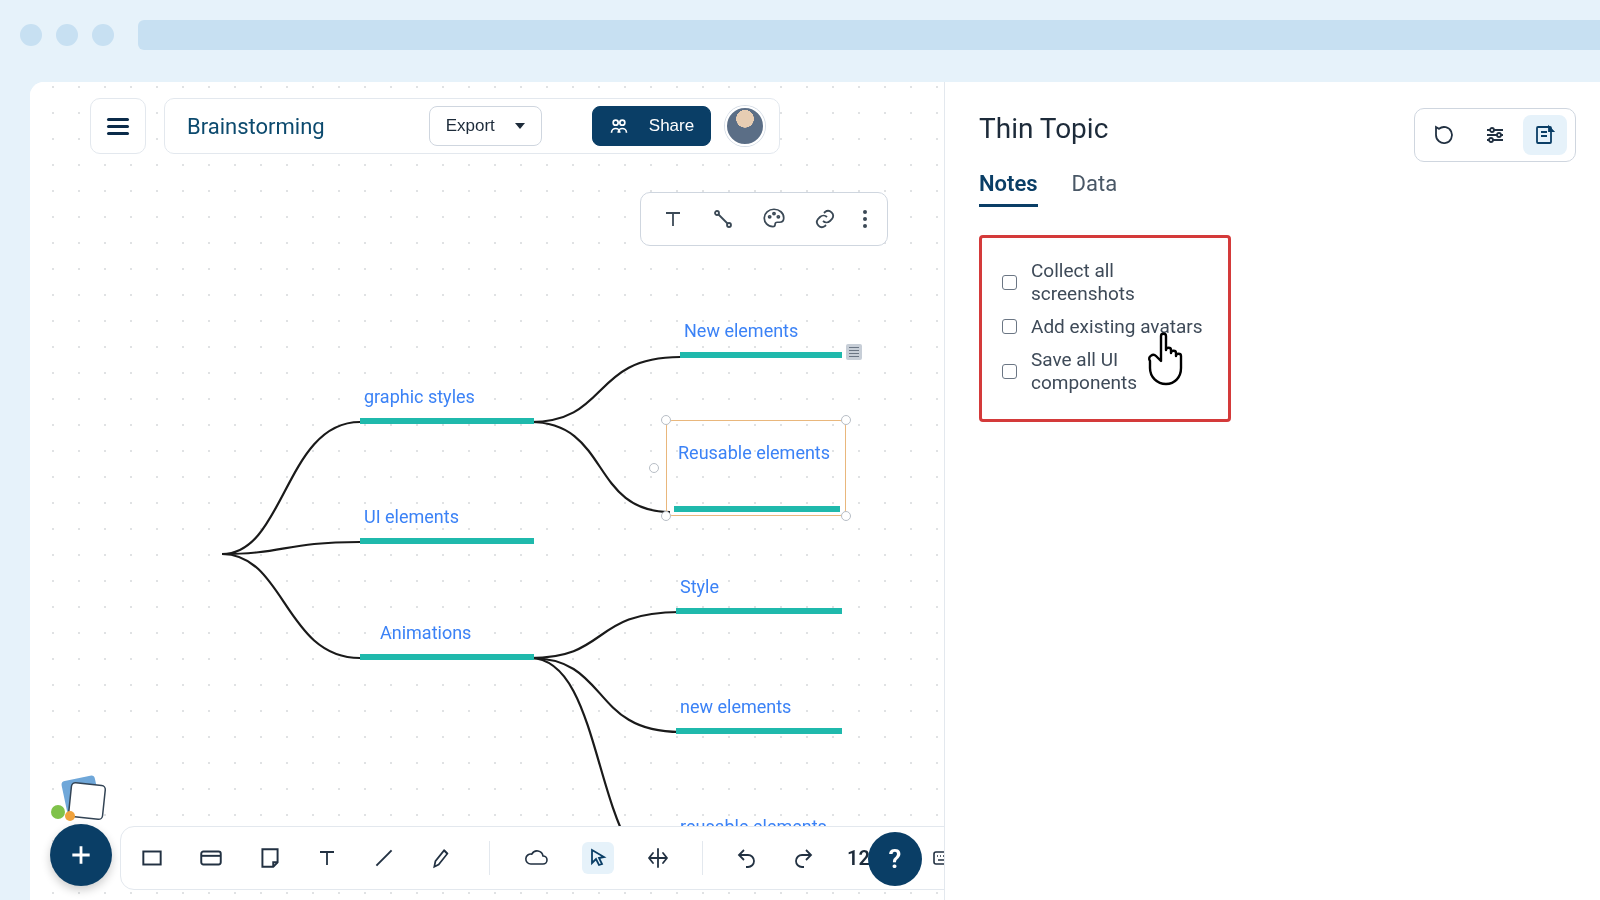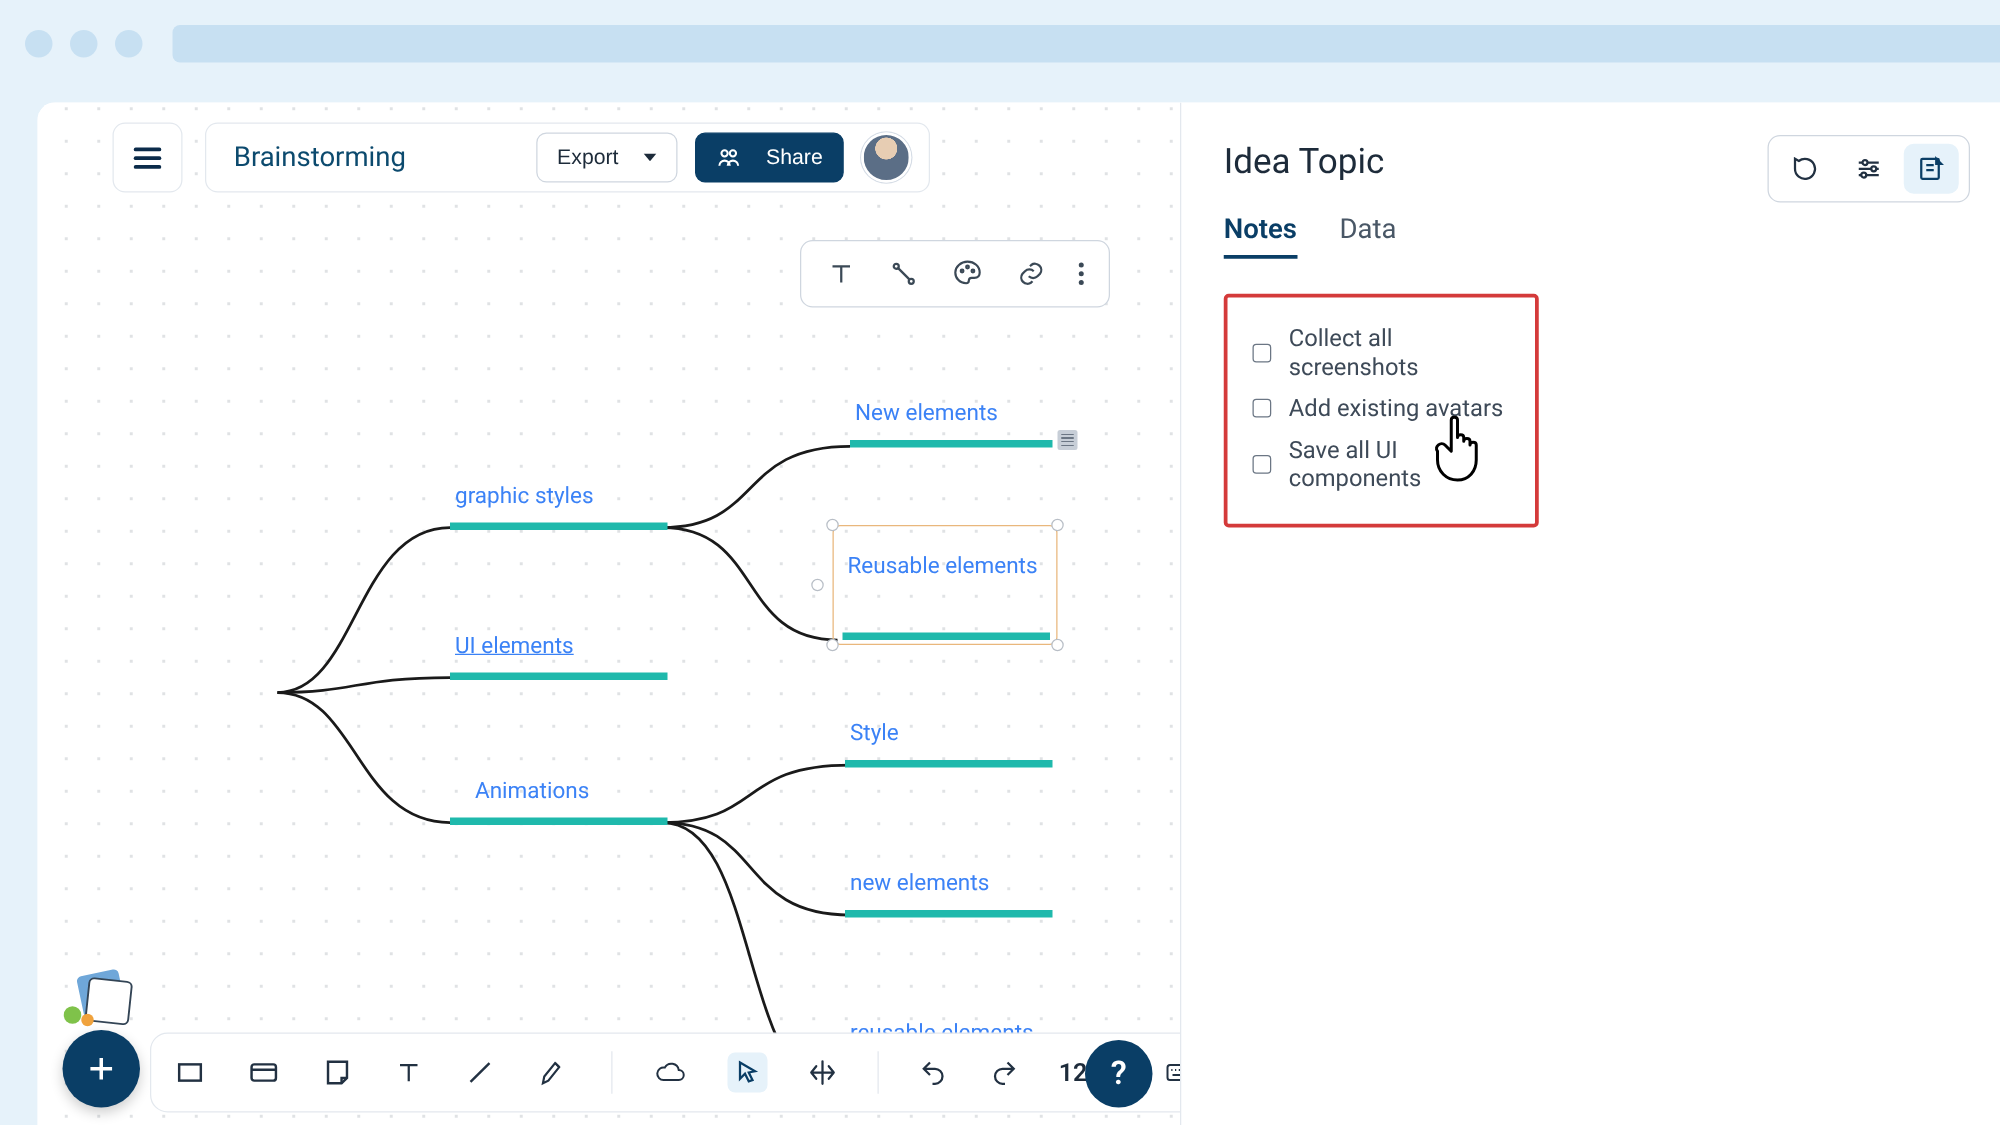--- a/index.html
+++ b/index.html
@@ -52,7 +52,7 @@
     align-items:center; gap:20px; font-size:17px; cursor:pointer; border:1px solid #cfd6df;
     background:#fff; color:#1d2b3a;
   }
-  .btn.primary{ background:#0a3e66; color:#fff; border-color:#0a3e66;}
+  .btn.primary{ background:#0a3e66; color:#fff; border-color:#0a3e66;margin-left:36px;}
   .caret{ width:0;height:0;border-left:5px solid transparent;border-right:5px solid transparent;border-top:6px solid currentColor;}
   .avatar{
     width:40px;height:40px;border-radius:50%;

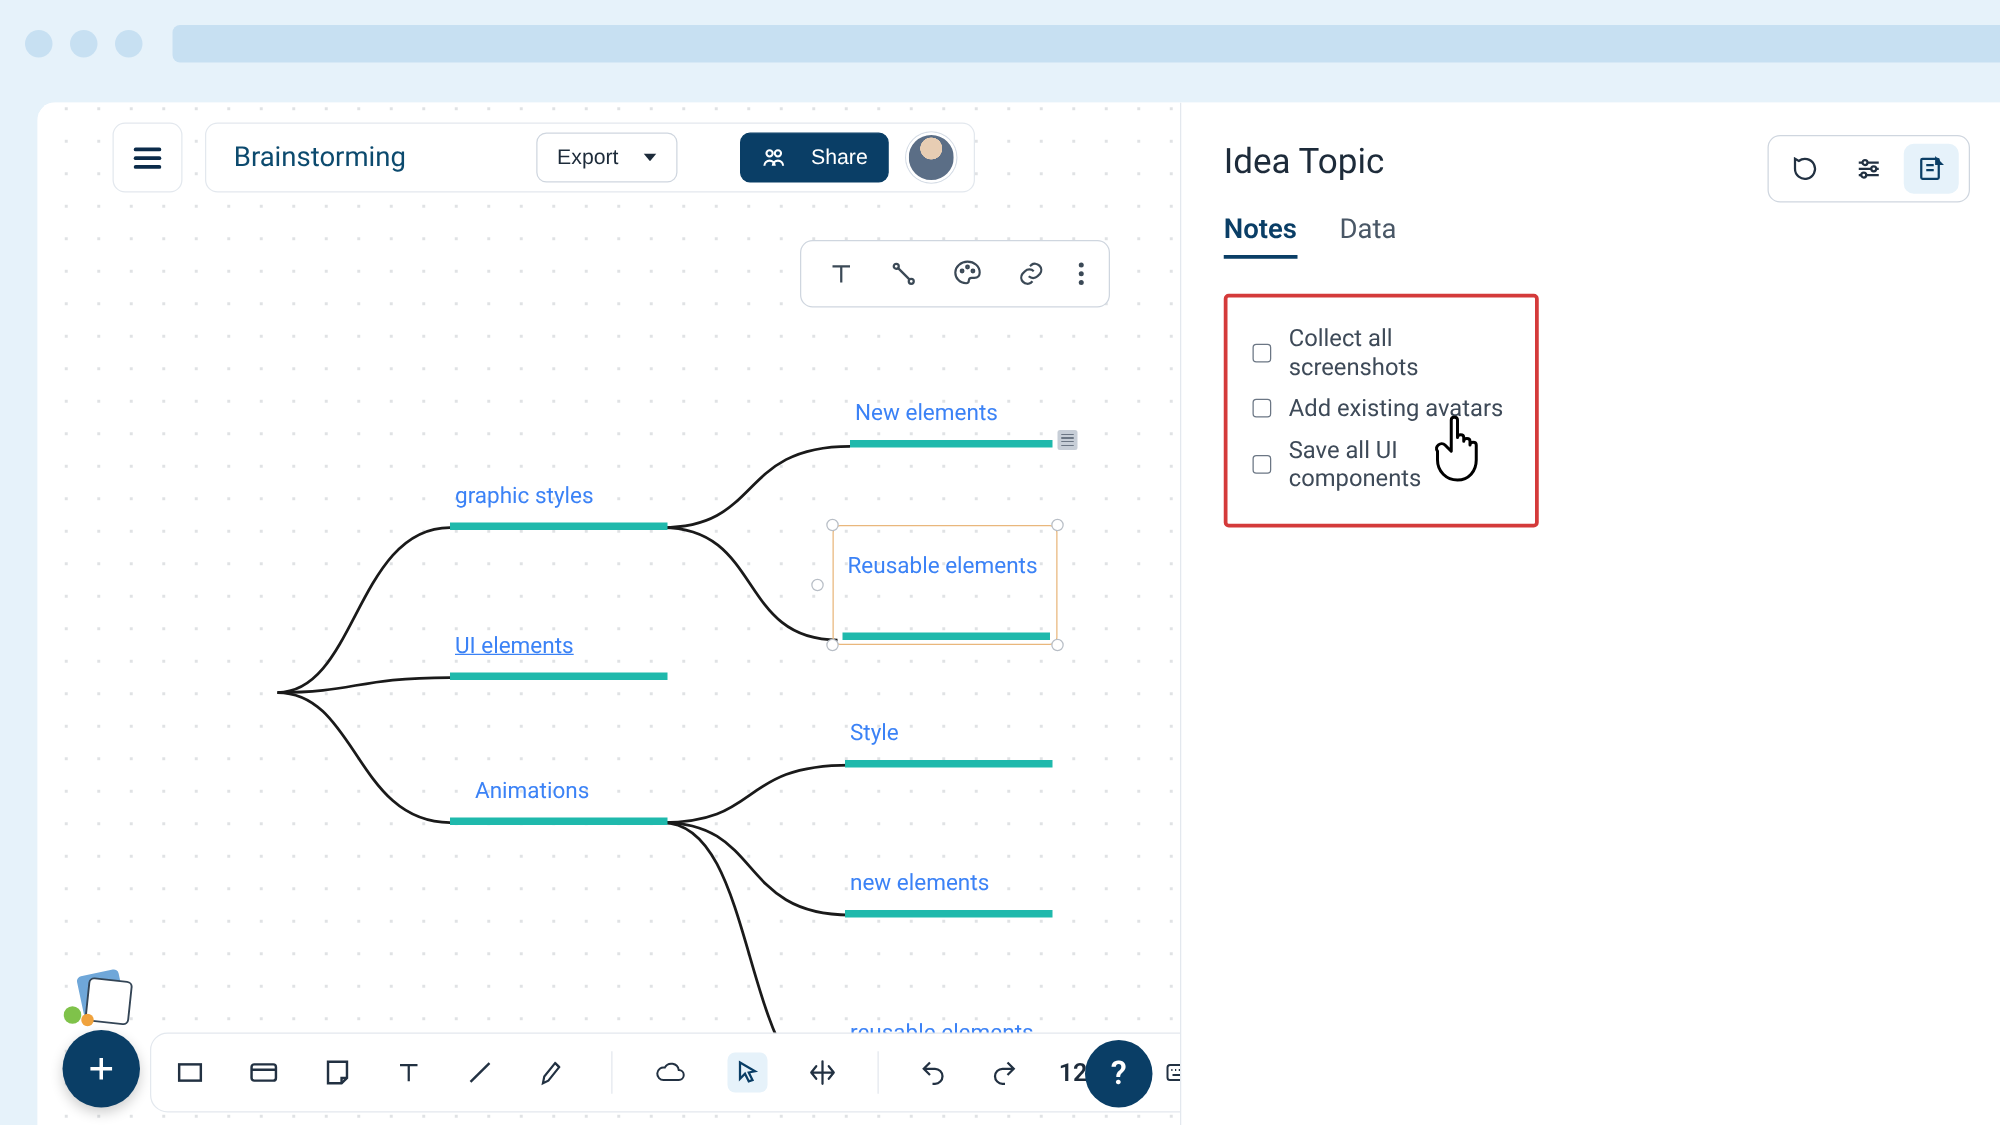--- a/index.html
+++ b/index.html
@@ -353,7 +353,7 @@
   </div>
 
   <div class="side-pane">
-    <div class="side-title">Idea Topic</div>
+    <div class="side-title">Thin Topic</div>
 
     <div class="tabs">
       <div class="tab active"><span>Notes</span></div>

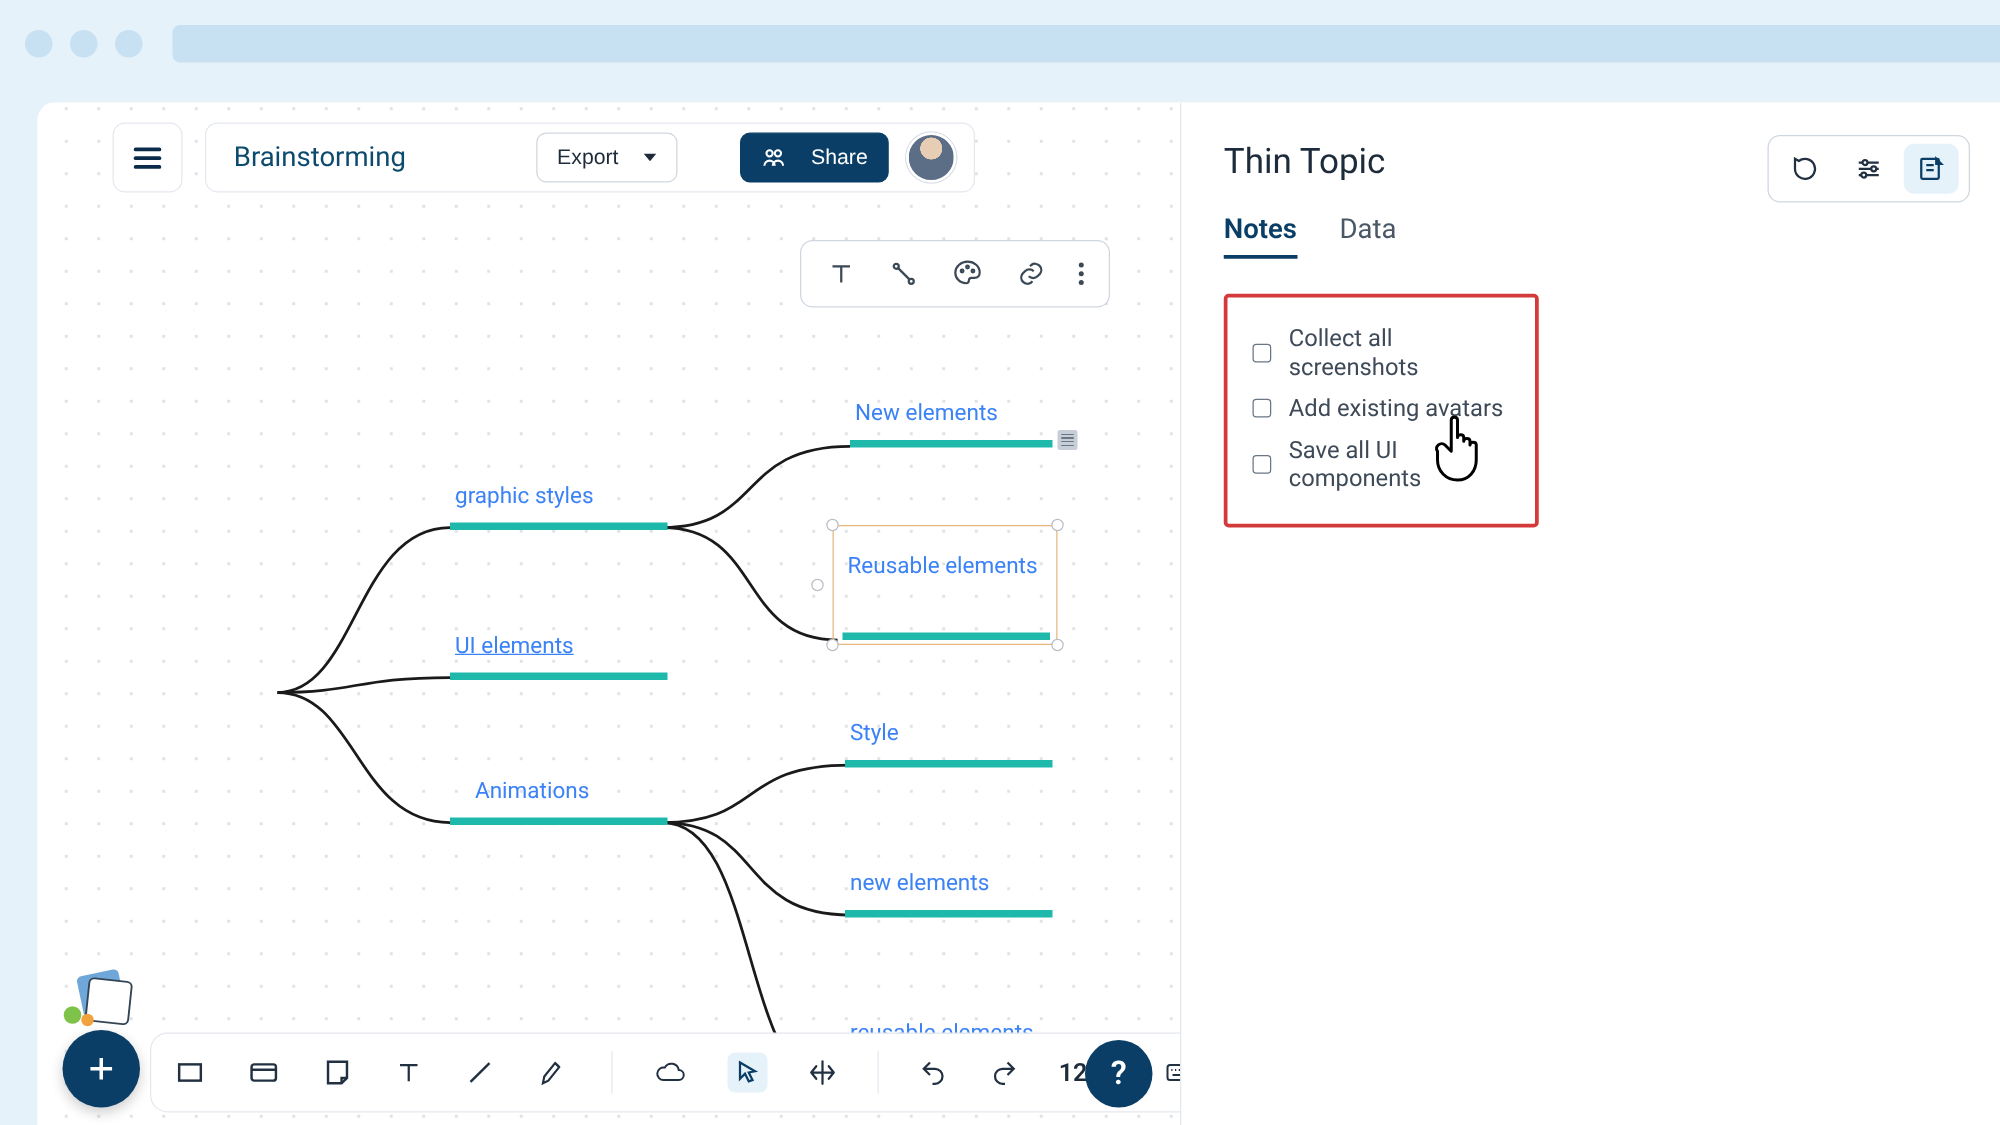--- a/index.html
+++ b/index.html
@@ -229,7 +229,7 @@
     <div class="node-label" style="left:334px; top:304px;"><span>graphic styles</span></div>
     <div class="underline" style="left:330px; top:336px; width:174px;"></div>
 
-    <div class="node-label" style="left:334px; top:424px;text-decoration:underline;"><span>UI elements</span></div>
+    <div class="node-label" style="left:334px; top:424px;"><span>UI elements</span></div>
     <div class="underline" style="left:330px; top:456px; width:174px;"></div>
 
     <div class="node-label" style="left:350px; top:540px;"><span>Animations</span></div>

